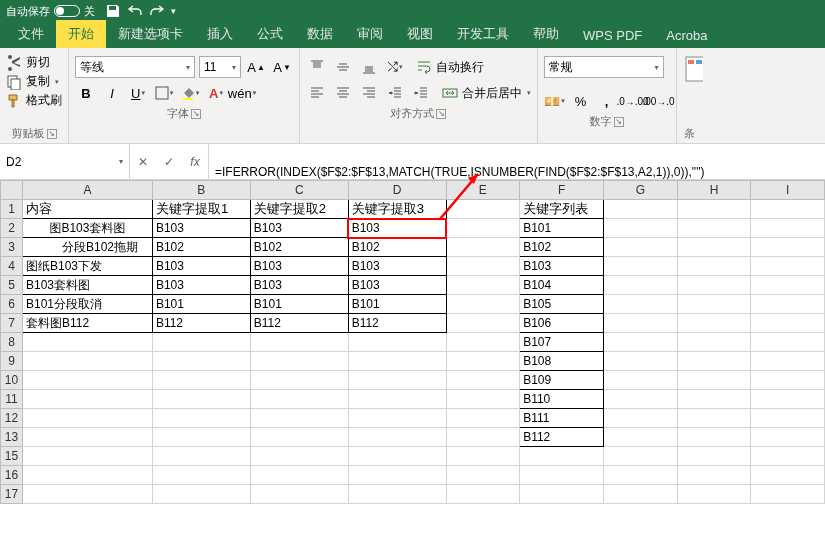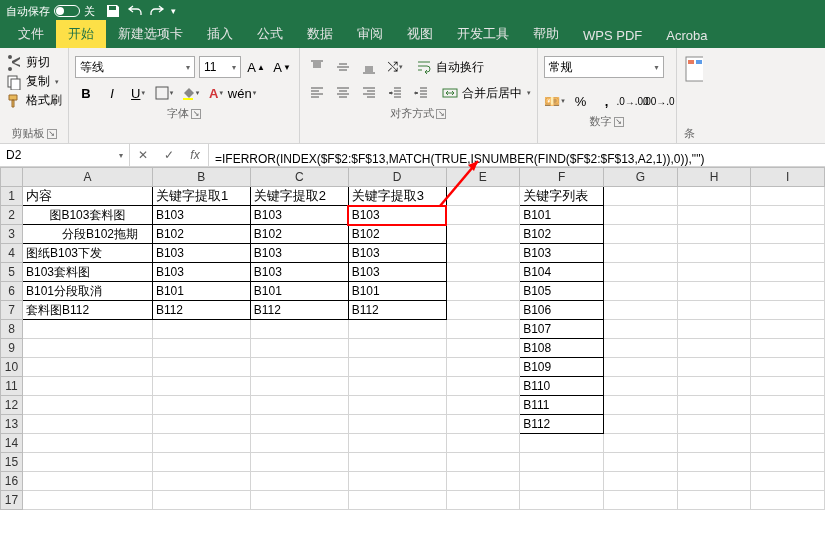--- a/index.html
+++ b/index.html
@@ -44,7 +44,7 @@
 .num-group-content { display: flex; flex-direction: column; gap: 12px; padding-top: 6px; }
 
 
-.formula-bar { height: 23px; border-bottom: 1px solid #d4d4d4; display: flex; align-items: stretch; background: #fff; }
+.formula-bar { height: 36px; border-bottom: 1px solid #d4d4d4; display: flex; align-items: stretch; background: #fff; }
 .name-box { width: 130px; border-right: 1px solid #d4d4d4; display: flex; align-items: center; padding: 0 6px; font-size: 12px; justify-content: space-between; }
 .name-box .arrow { font-size: 8px; color: #666; }
 .fb-btns { display: flex; align-items: center; border-right: 1px solid #d4d4d4; }

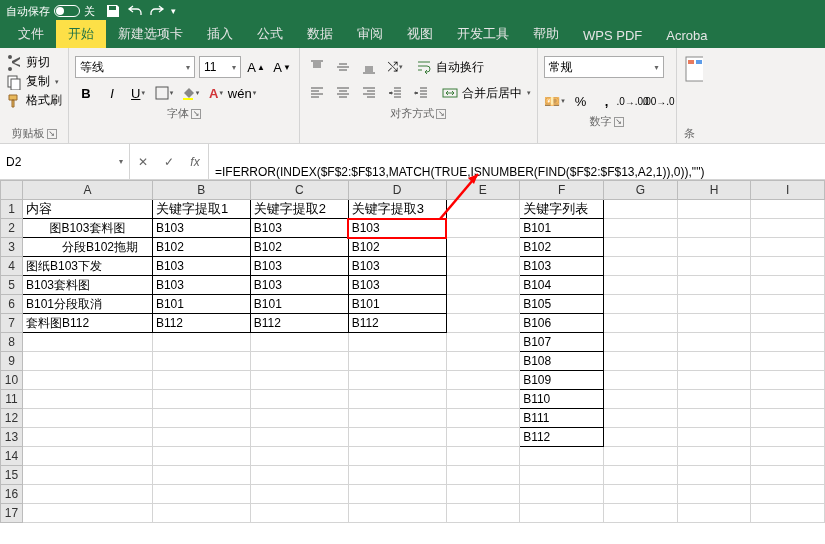--- a/index.html
+++ b/index.html
@@ -531,18 +531,6 @@
           <td></td>
         </tr>
         <tr>
-          <td class="rowhdr">14</td>
-          <td></td>
-          <td></td>
-          <td></td>
-          <td></td>
-          <td></td>
-          <td></td>
-          <td></td>
-          <td></td>
-          <td></td>
-        </tr>
-        <tr>
           <td class="rowhdr">15</td>
           <td></td>
           <td></td>

